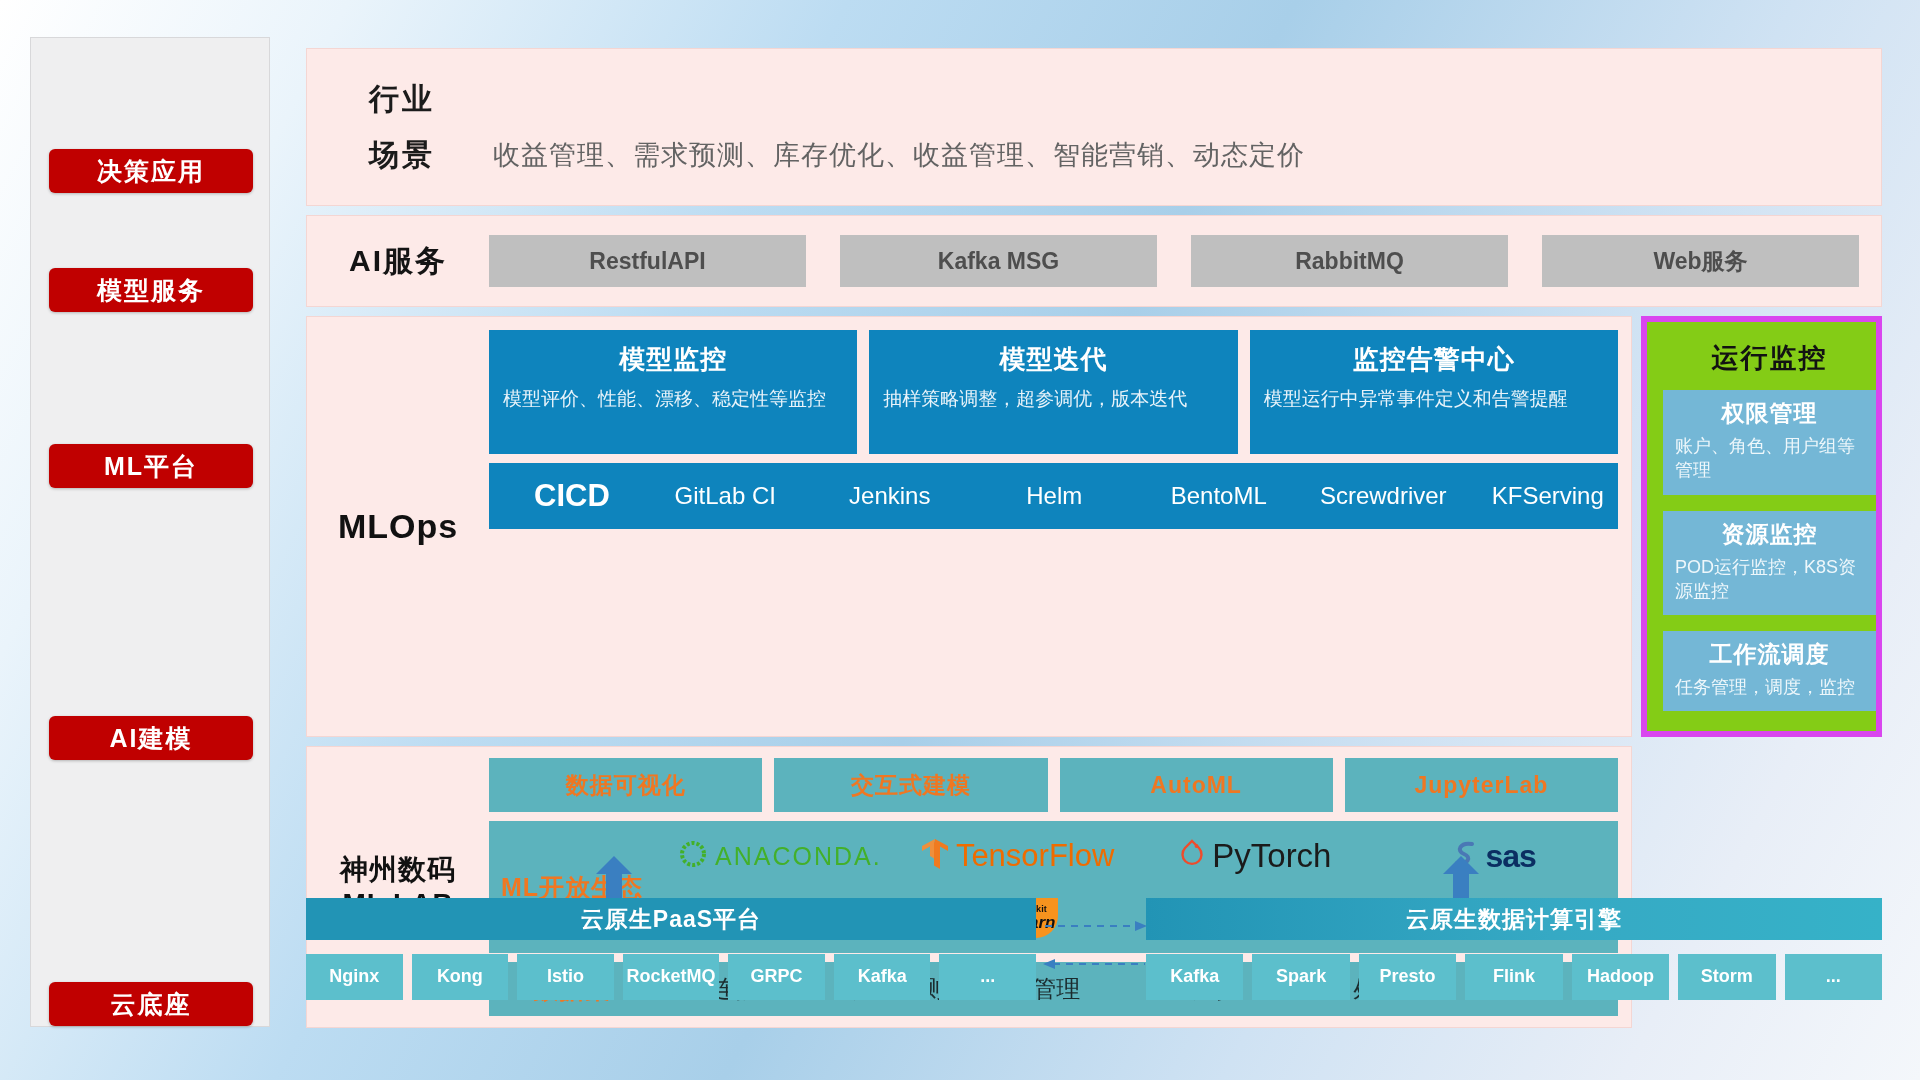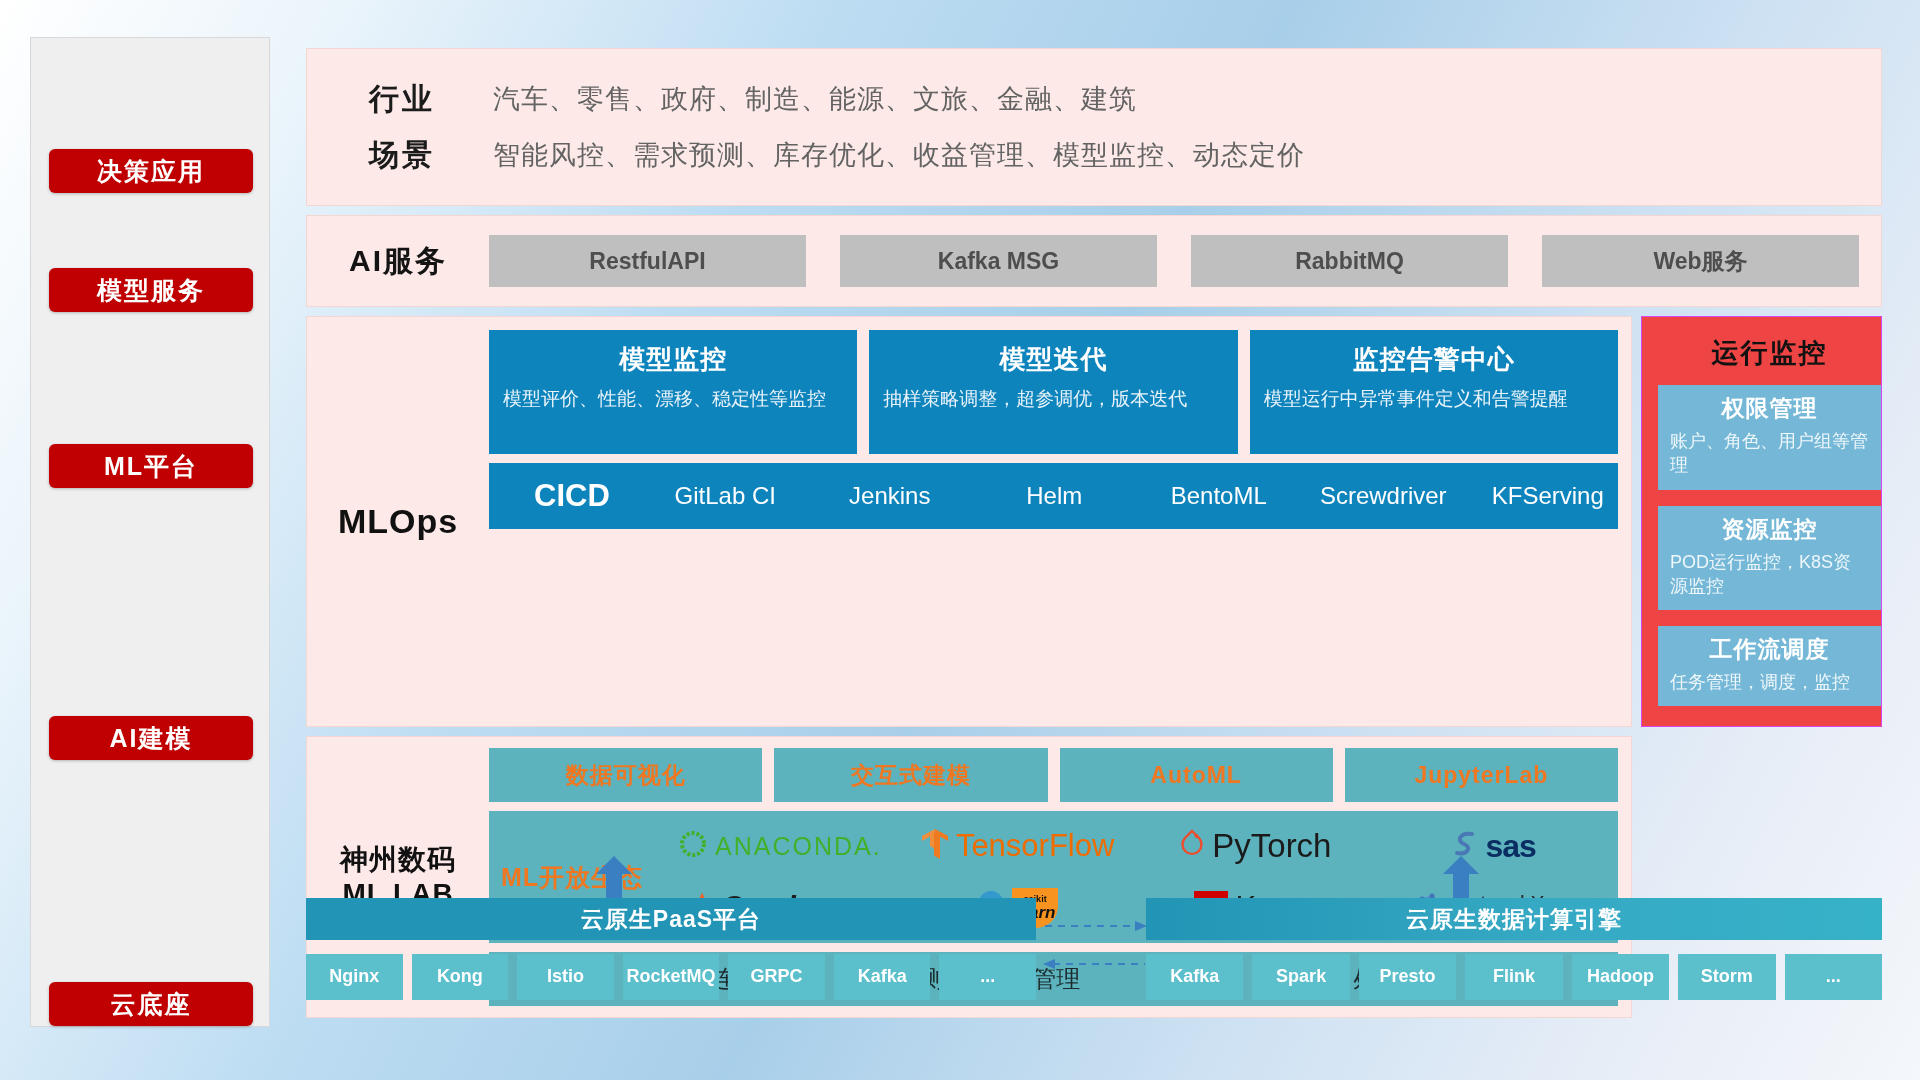--- a/index.html
+++ b/index.html
@@ -350,7 +350,6 @@
     <div class="band" id="band-industry">
       <div class="kv-row">
         <div class="kv-key">行业</div>
-        <div class="kv-val">汽车、零售、政府、制造、能源、文旅、金融、建筑</div>
       </div>
       <div class="kv-row">
         <div class="kv-key">场景</div>

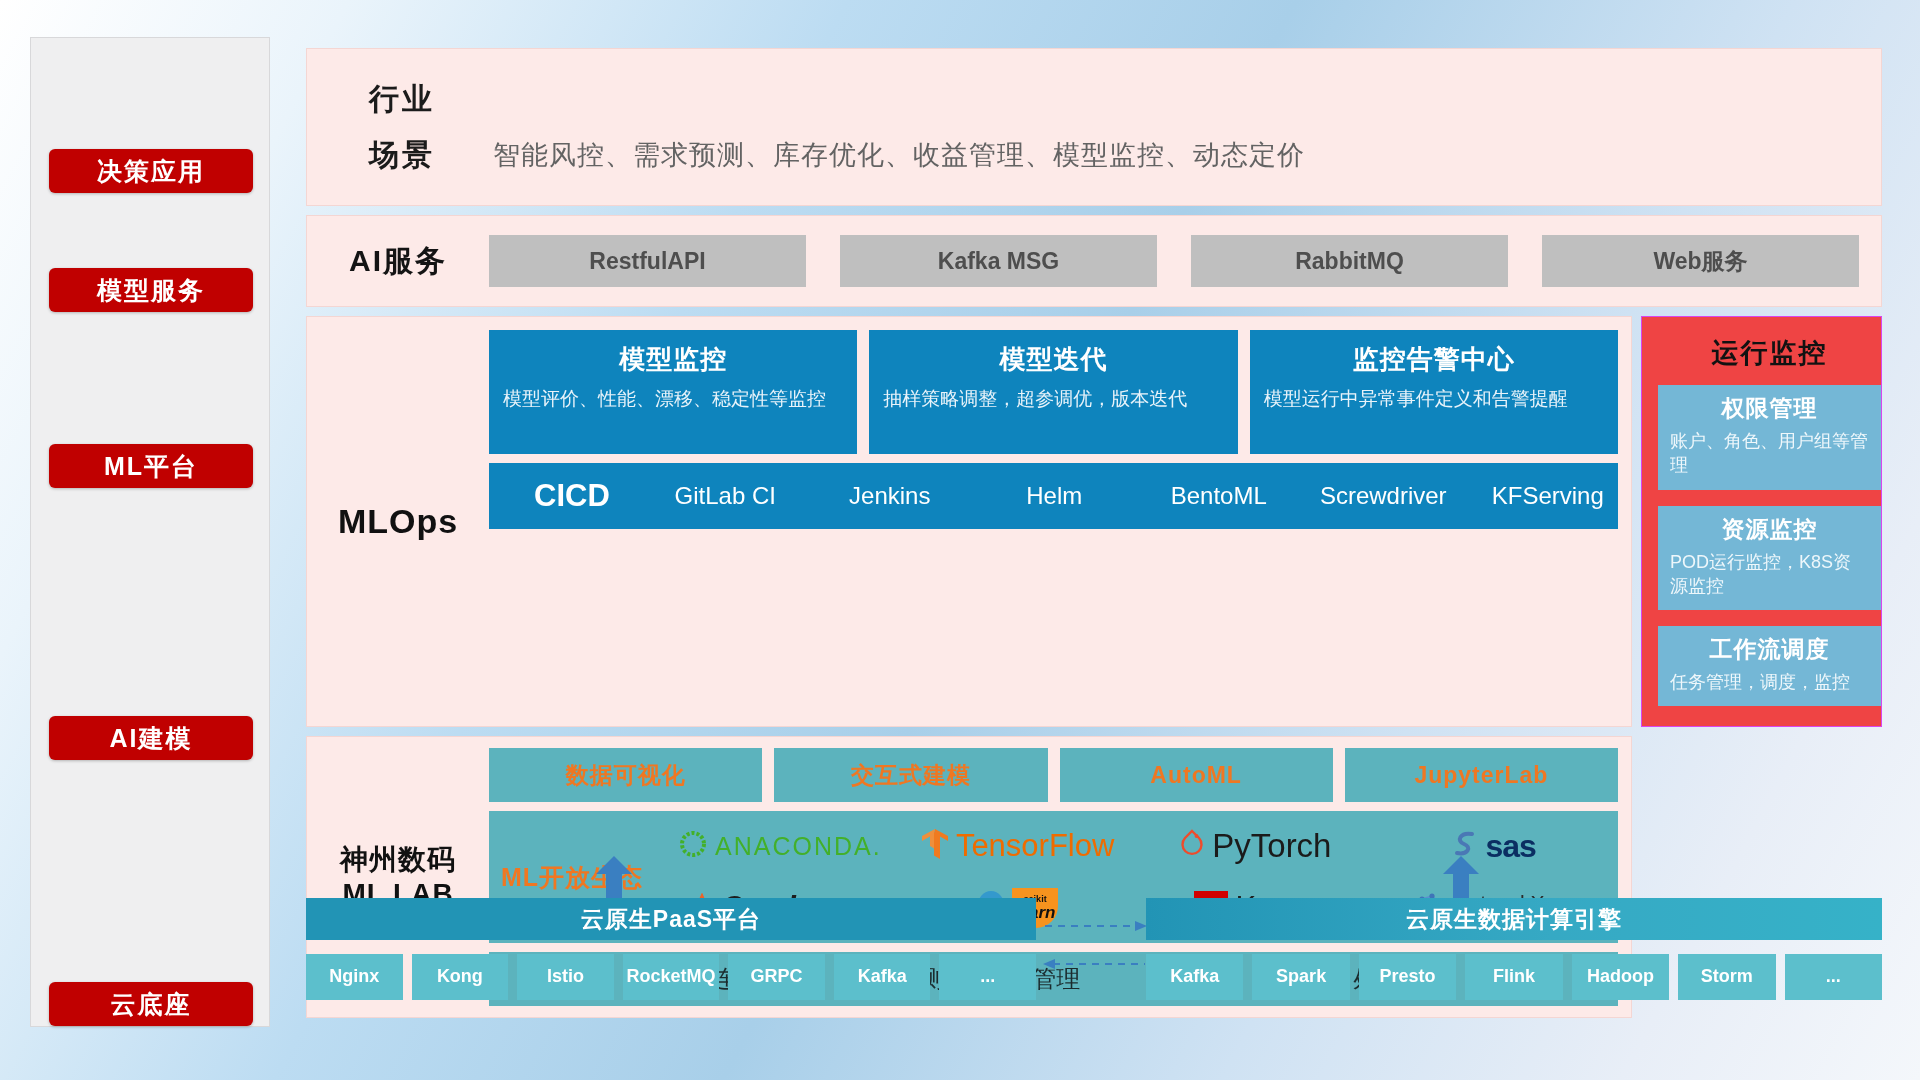--- a/index.html
+++ b/index.html
@@ -353,7 +353,7 @@
       </div>
       <div class="kv-row">
         <div class="kv-key">场景</div>
-        <div class="kv-val">智能风控、需求预测、库存优化、收益管理、模型监控、动态定价</div>
+        <div class="kv-val">收益管理、需求预测、库存优化、收益管理、智能营销、动态定价</div>
       </div>
     </div>
 

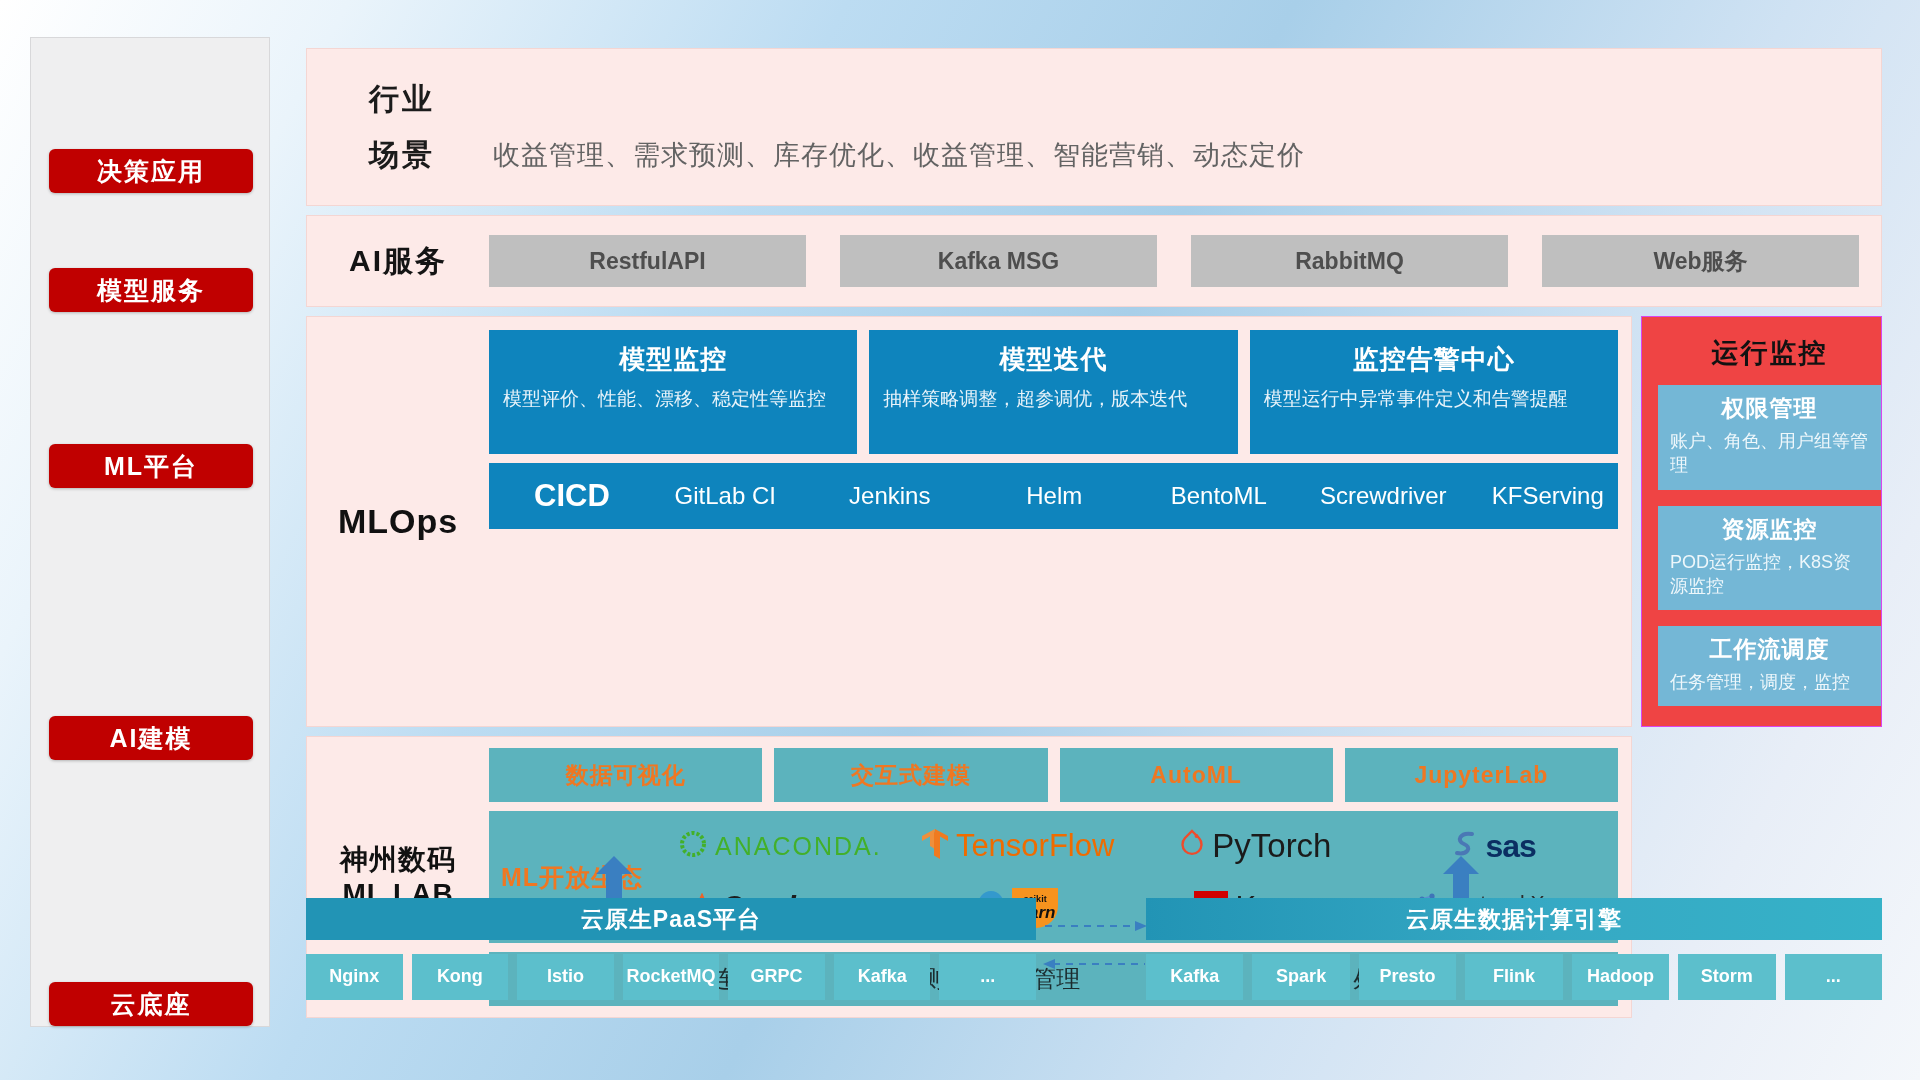--- a/index.html
+++ b/index.html
@@ -155,8 +155,8 @@
   
   #band-monitor {
     flex: 1;
-    background: #ef4444;
-    border: 1px solid #d946ef;
+    background: #84cc16;
+    border: 6px solid #d946ef;
     padding: 12px 0 14px 16px;
     display: flex; flex-direction: column;
   }

